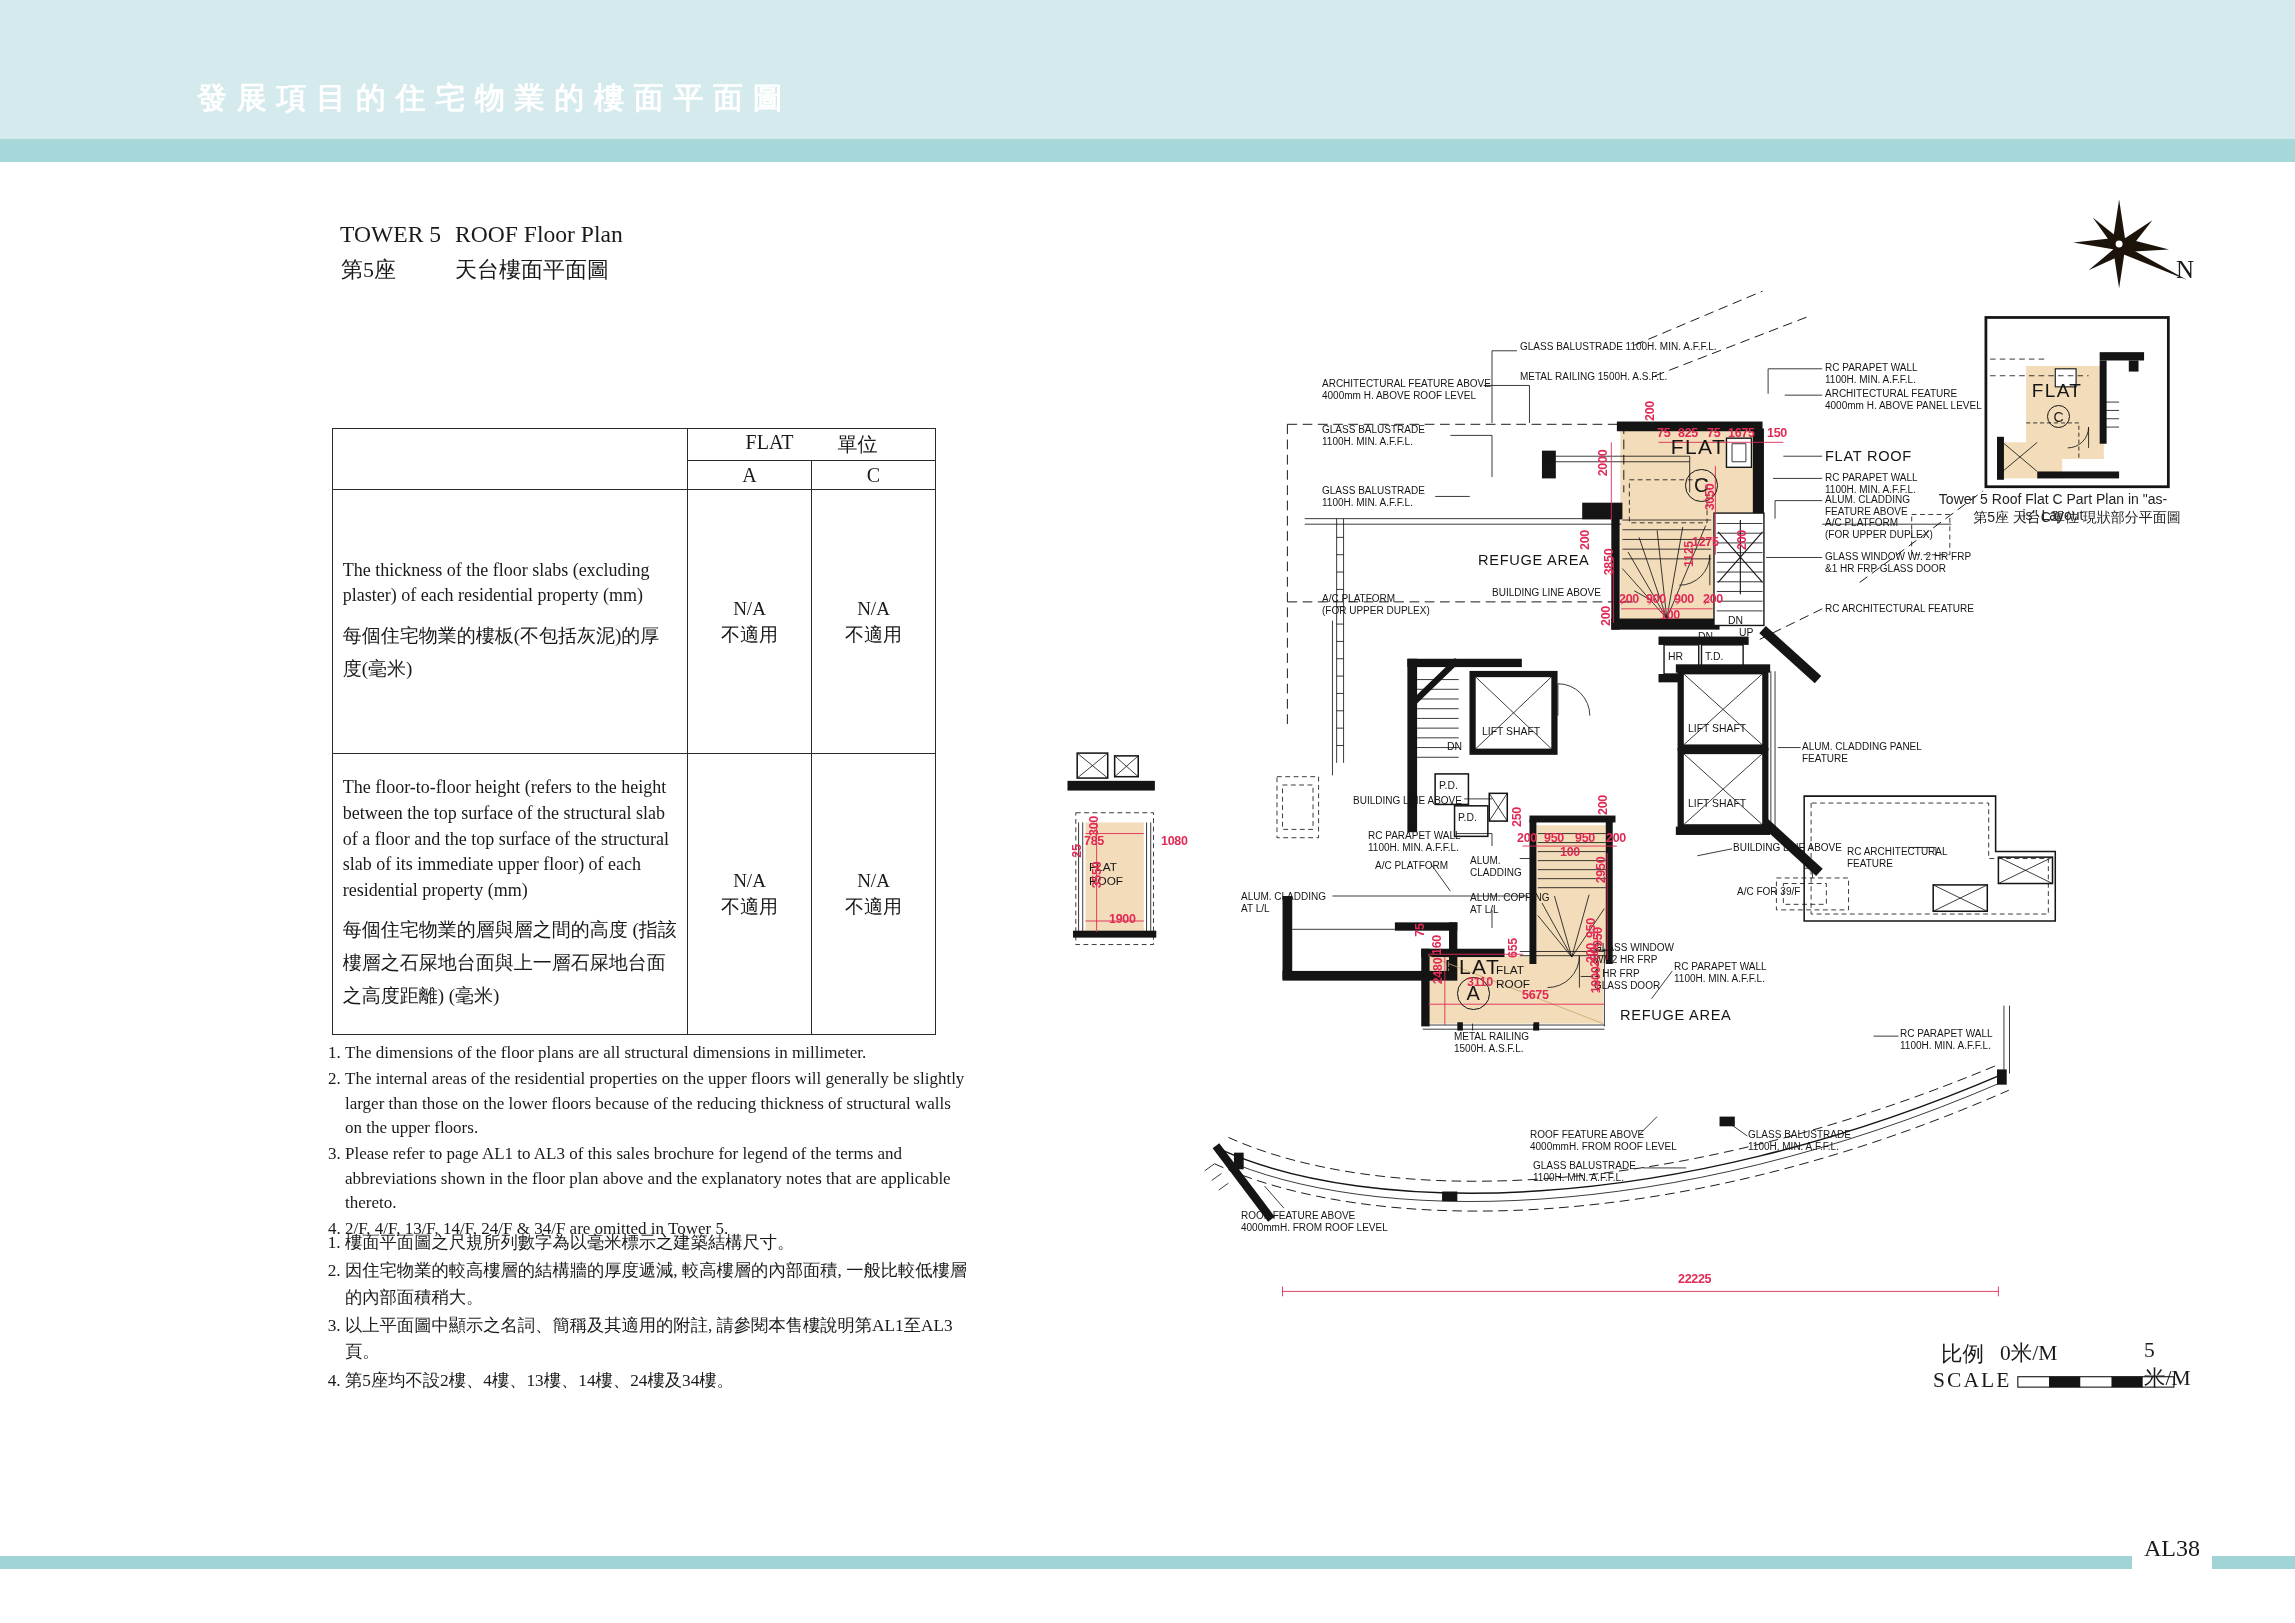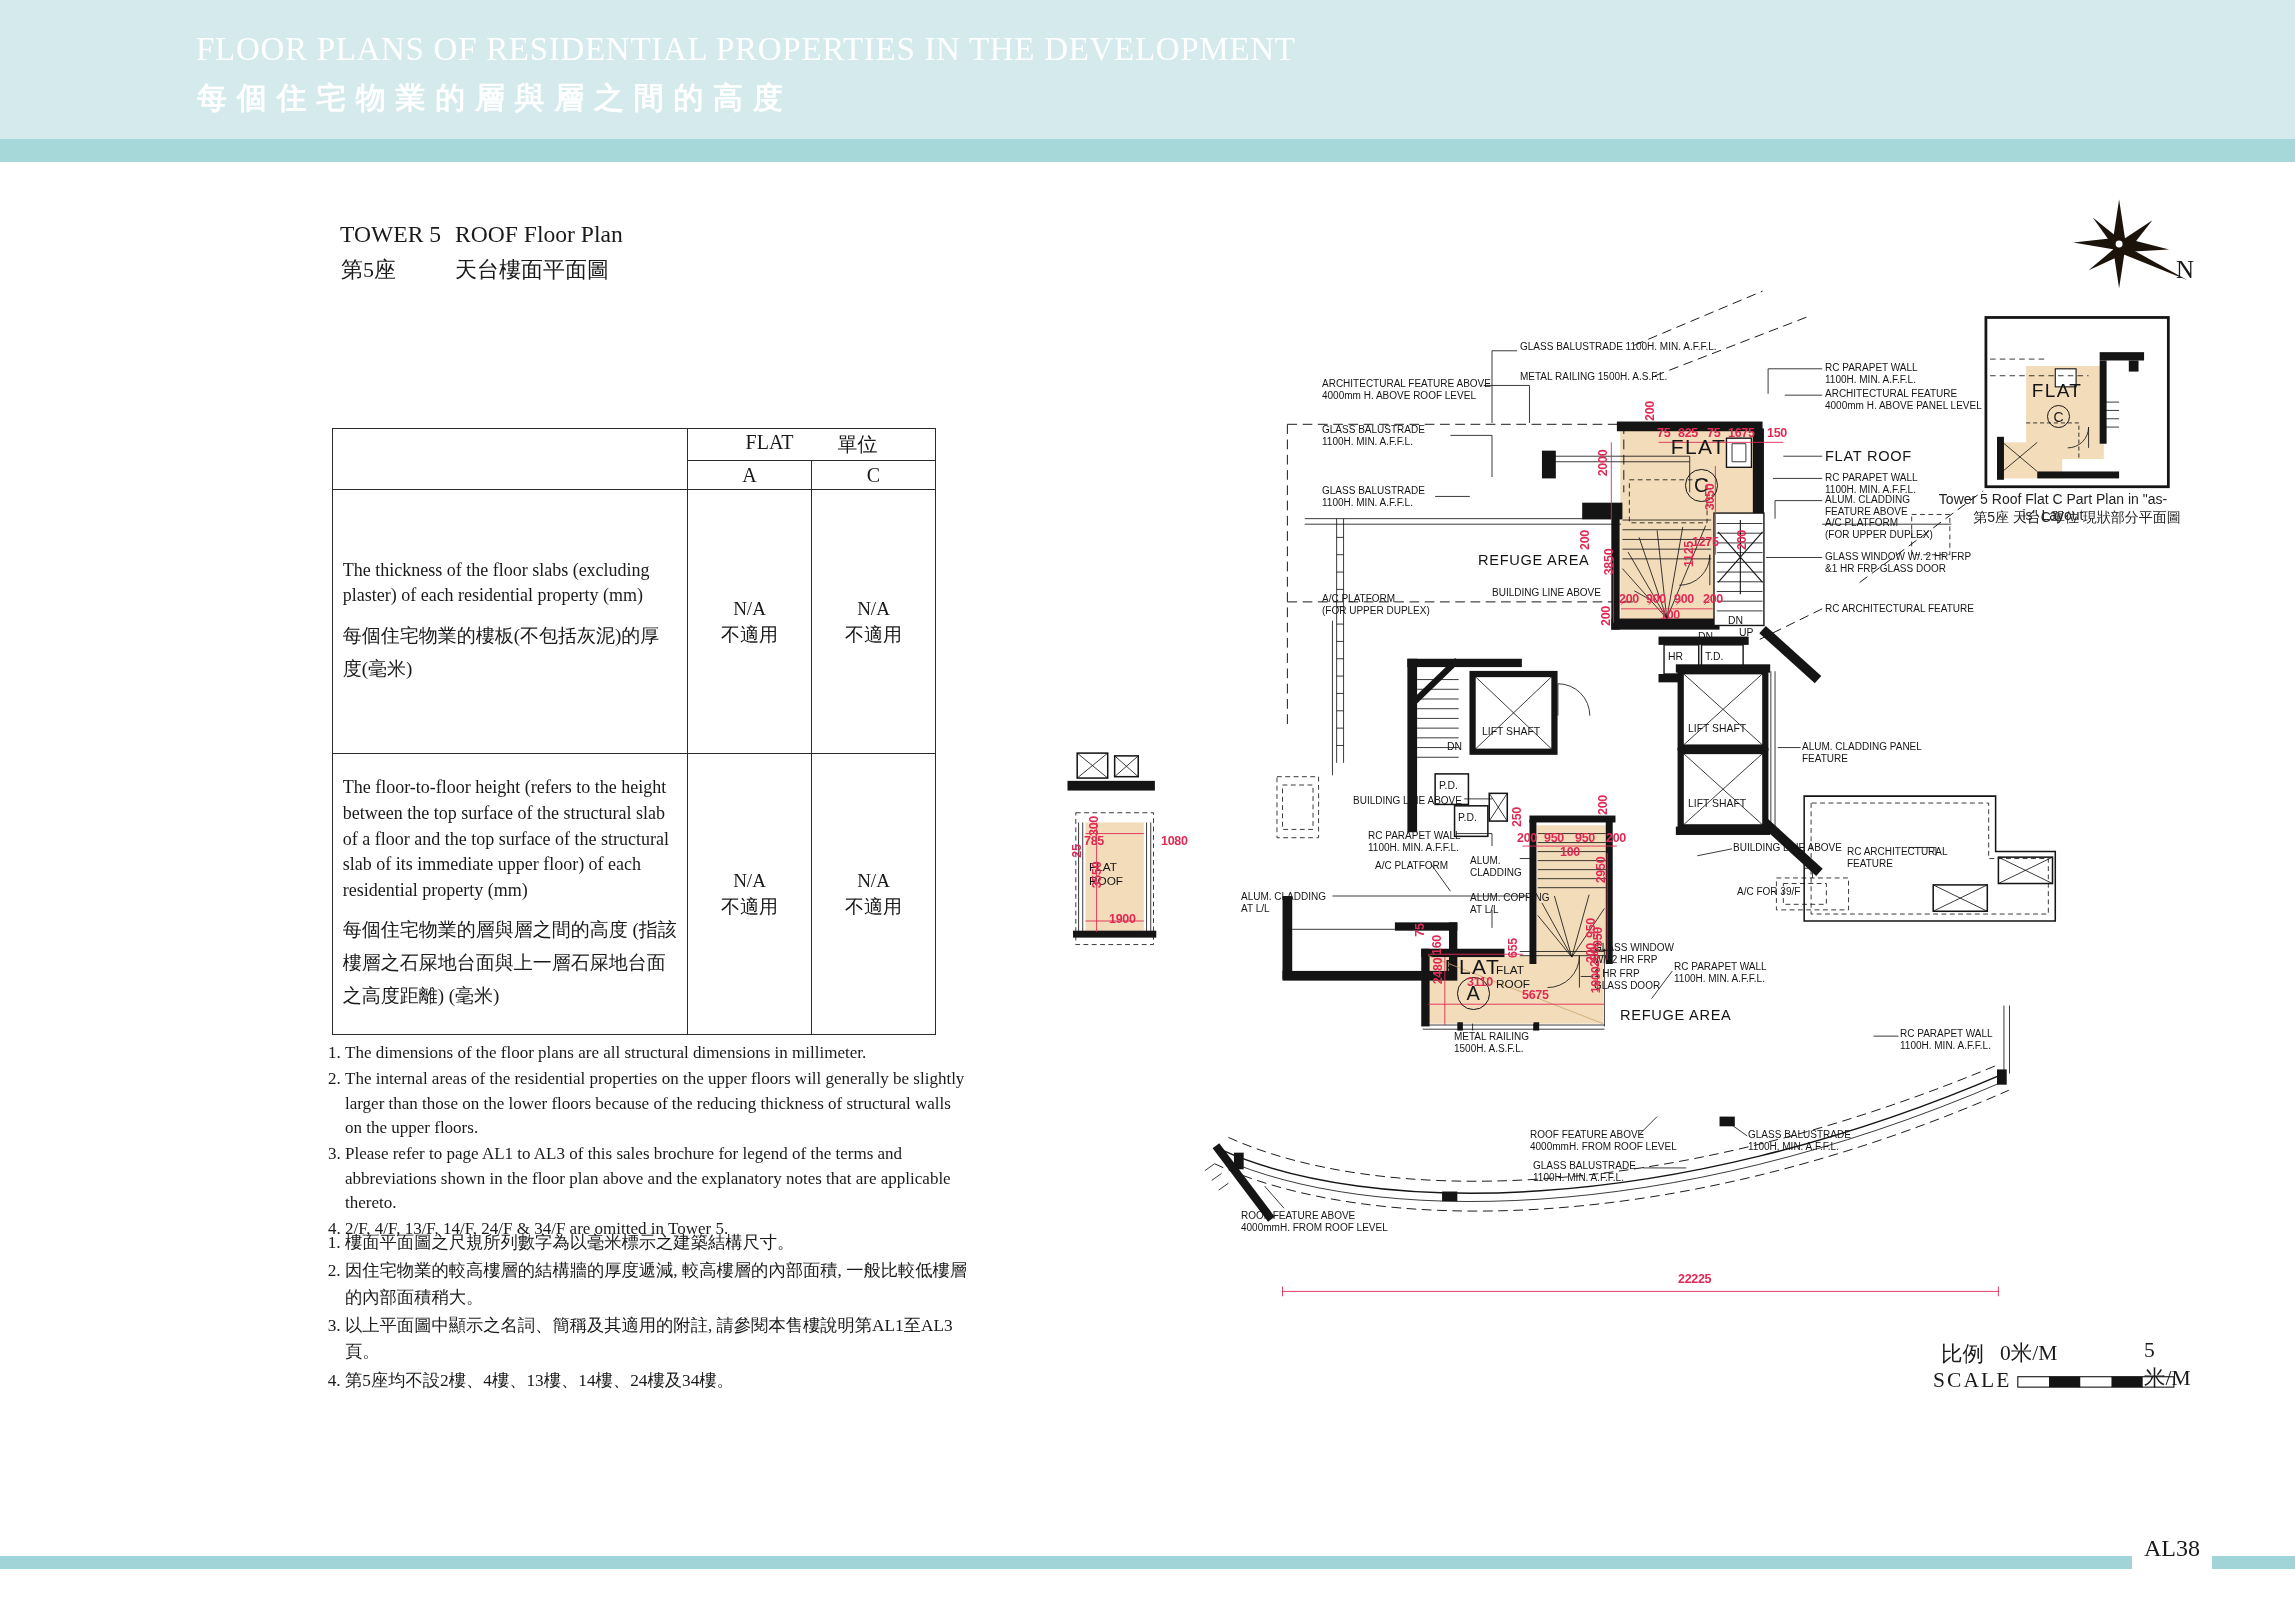--- a/index.html
+++ b/index.html
@@ -55,7 +55,6 @@
 
   <div class="hdr-band"></div>
   <div class="hdr-strip"></div>
-  <div class="hdr-title">FLOOR PLANS OF RESIDENTIAL PROPERTIES IN THE DEVELOPMENT</div>
   <div class="hdr-sub">每個住宅物業的層與層之間的高度</div>
 
   <div class="ptitle" style="left:340px;top:221px;">TOWER 5</div>

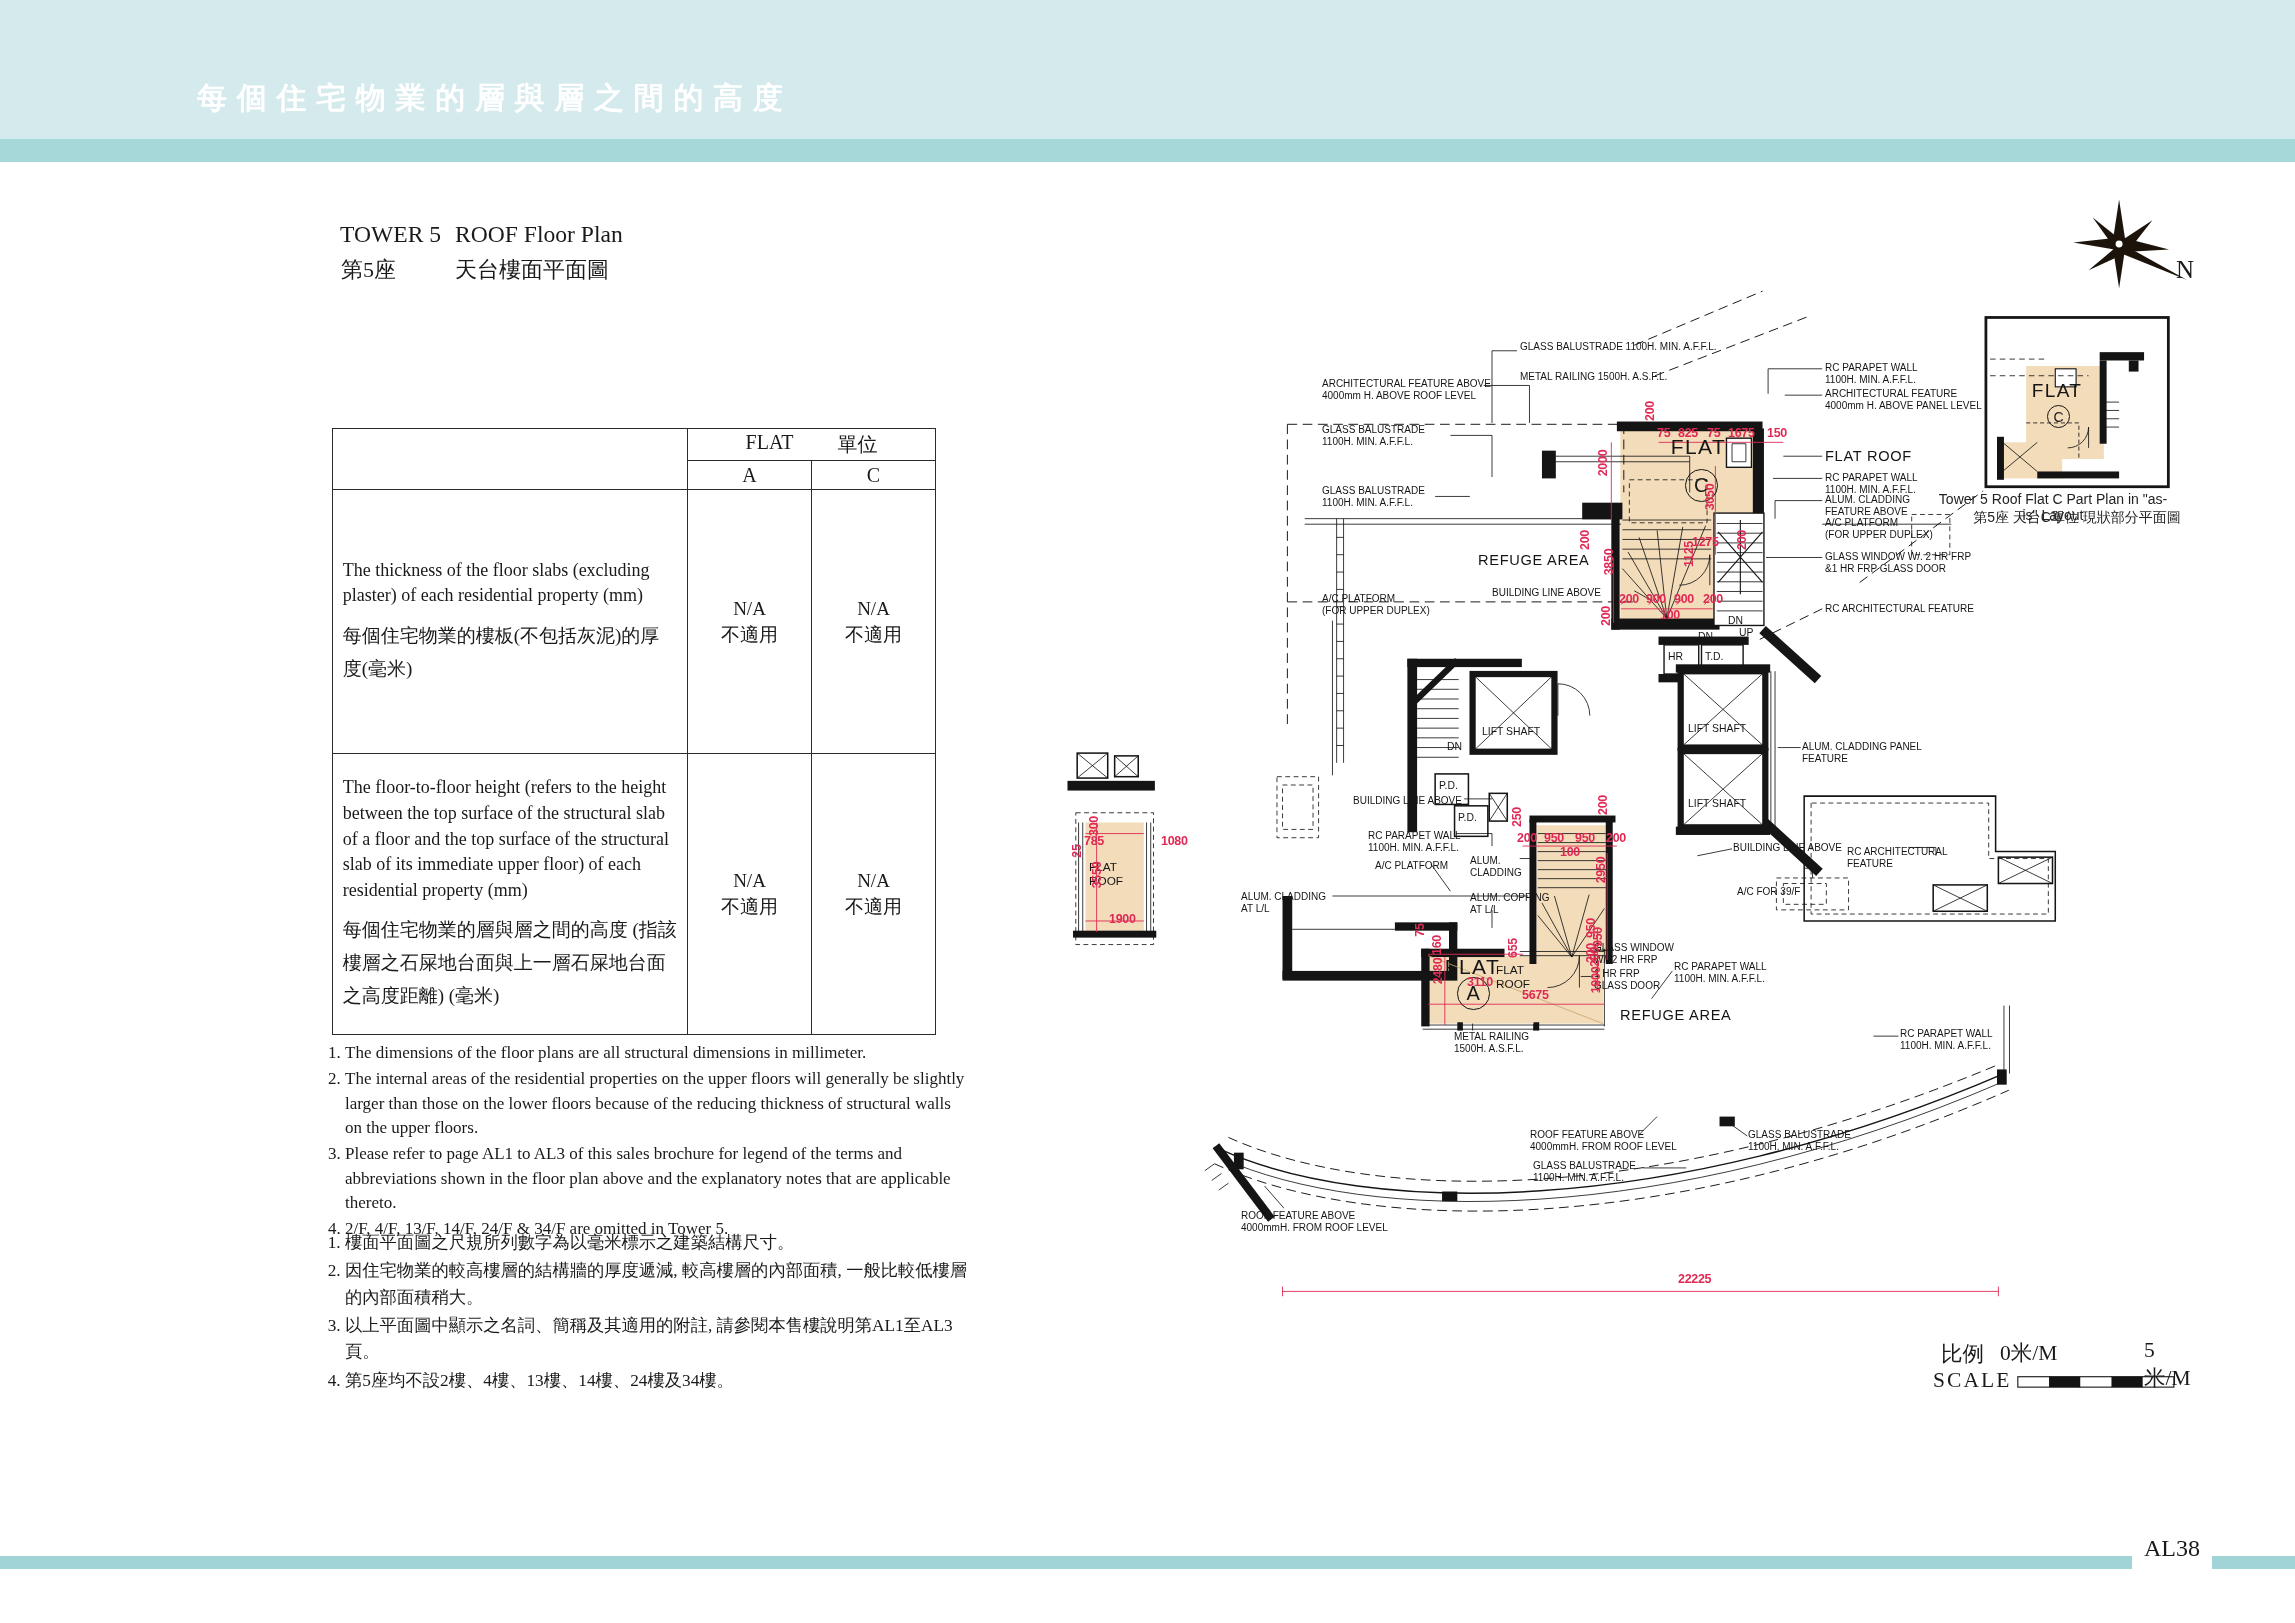--- a/index.html
+++ b/index.html
@@ -55,7 +55,7 @@
 
   <div class="hdr-band"></div>
   <div class="hdr-strip"></div>
-  <div class="hdr-sub">每個住宅物業的層與層之間的高度</div>
+  <div class="hdr-sub">發展項目的住宅物業的樓面平面圖</div>
 
   <div class="ptitle" style="left:340px;top:221px;">TOWER 5</div>
   <div class="ptitle" style="left:455px;top:221px;">ROOF Floor Plan</div>

